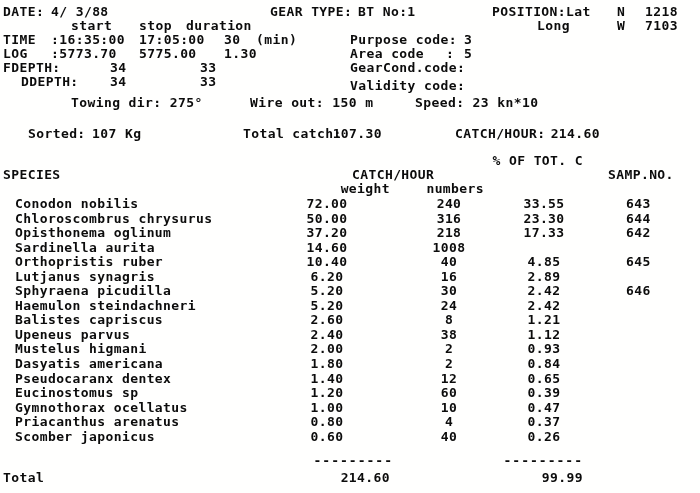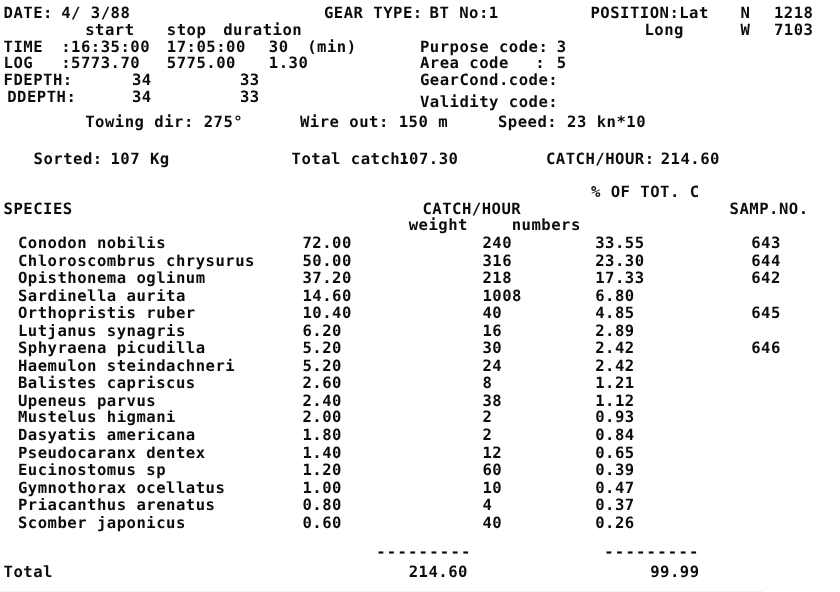--- a/index.html
+++ b/index.html
@@ -68,7 +68,7 @@
   <span class="abs" style="left:200px;top:60px">33</span>
   <span class="abs" style="left:350px;top:60px">GearCond.code:</span>
 
-  <span class="abs" style="left:6px;top:74px">DDEPTH:</span>
+  <span class="abs" style="left:21px;top:74px">DDEPTH:</span>
   <span class="abs" style="left:110px;top:74px">34</span>
   <span class="abs" style="left:200px;top:74px">33</span>
   <span class="abs" style="left:350px;top:78px">Validity code:</span>

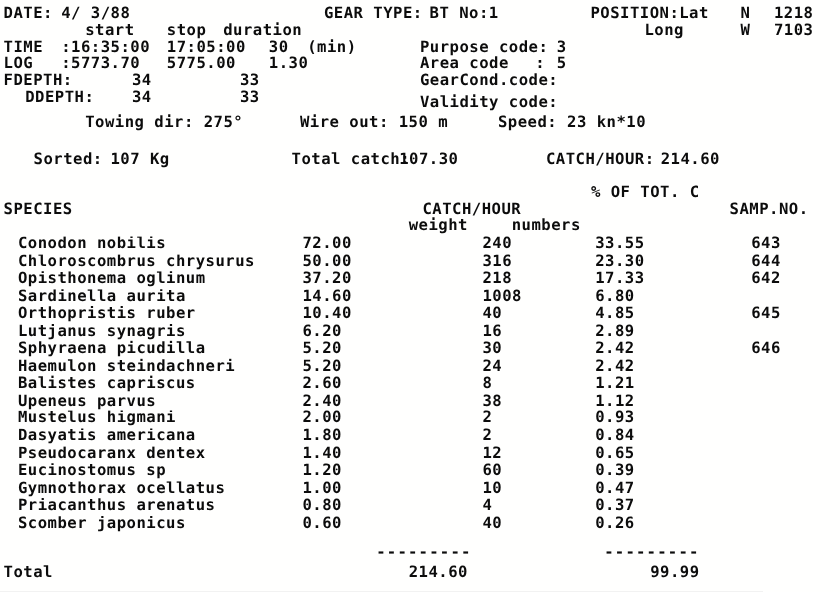--- a/index.html
+++ b/index.html
@@ -23,7 +23,7 @@
     height:14.55px;line-height:14.55px;margin-left:12px;
   }
   .trow .c-species{text-align:left;overflow:hidden;}
-  .trow .c-weight,.trow .c-numbers,.trow .c-pct{text-align:left;}
+  .trow .c-weight,.trow .c-numbers,.trow .c-pct{text-align:center;}
   .trow .c-samp{text-align:left;padding-left:34px;}
   .dash{letter-spacing:1px;}
 </style>

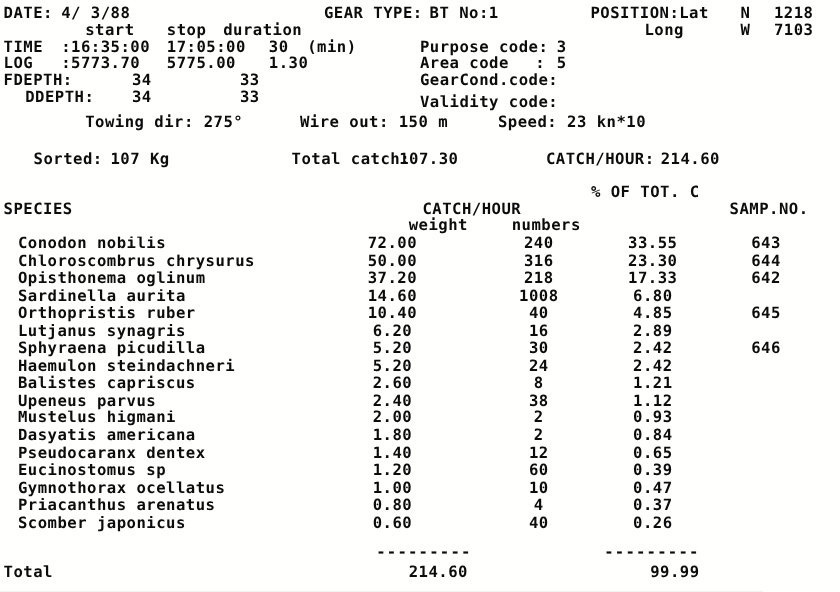--- a/index.html
+++ b/index.html
@@ -121,7 +121,6 @@
         <span class="c-species">Sardinella aurita</span>
         <span class="c-weight">14.60</span>
         <span class="c-numbers">1008</span>
-        <span class="c-pct">6.80</span>
         <span class="c-samp"></span>
       </div>
 

